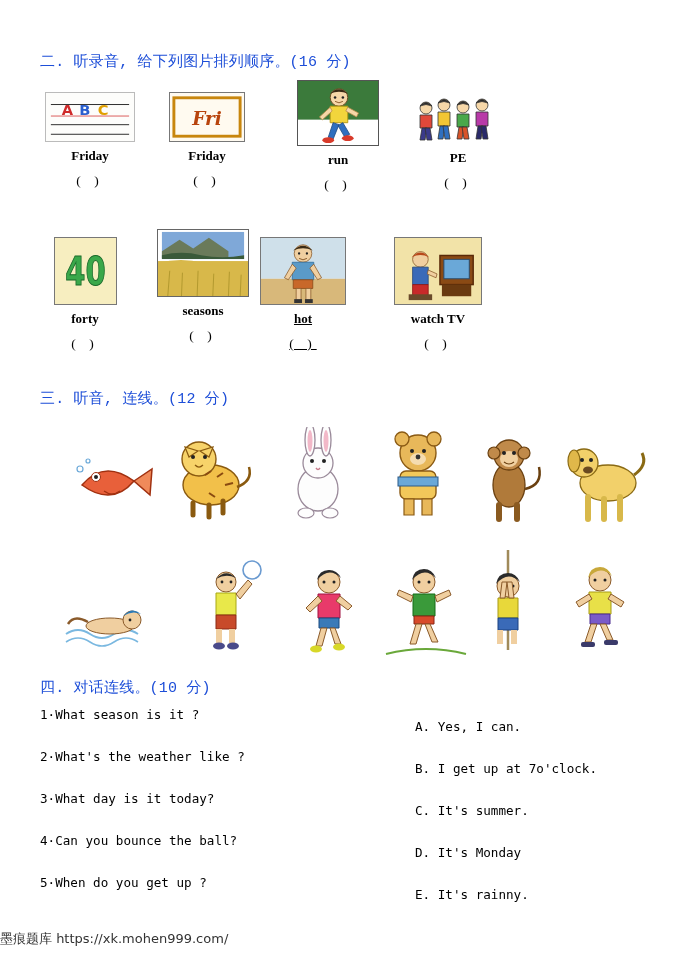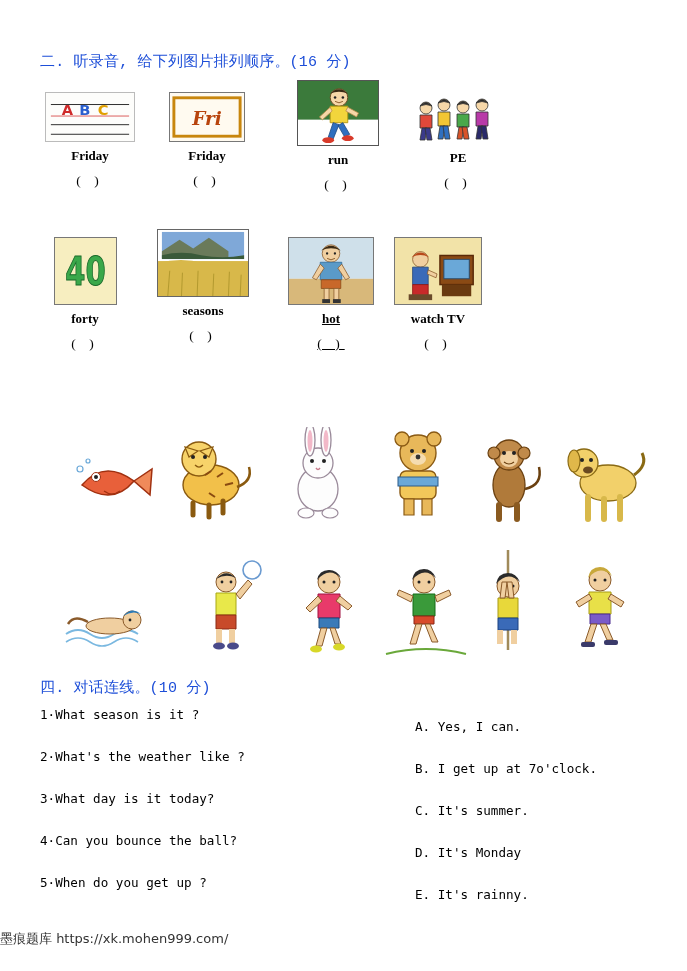--- a/index.html
+++ b/index.html
@@ -227,7 +227,7 @@
     <div class="pic-blank">(          )</div>
   </div>
 
-  <div class="pic-cell" style="left:276px; top:237px;text-decoration:underline;">
+  <div class="pic-cell" style="left:248px; top:237px;text-decoration:underline;">
     <div class="pic-frame" style="width:86px;height:68px;border-color:#777;">
       <svg class="art" viewBox="0 0 86 68" preserveAspectRatio="none">
         <rect x="0" y="0" width="86" height="42" fill="#cfe0ea"></rect>

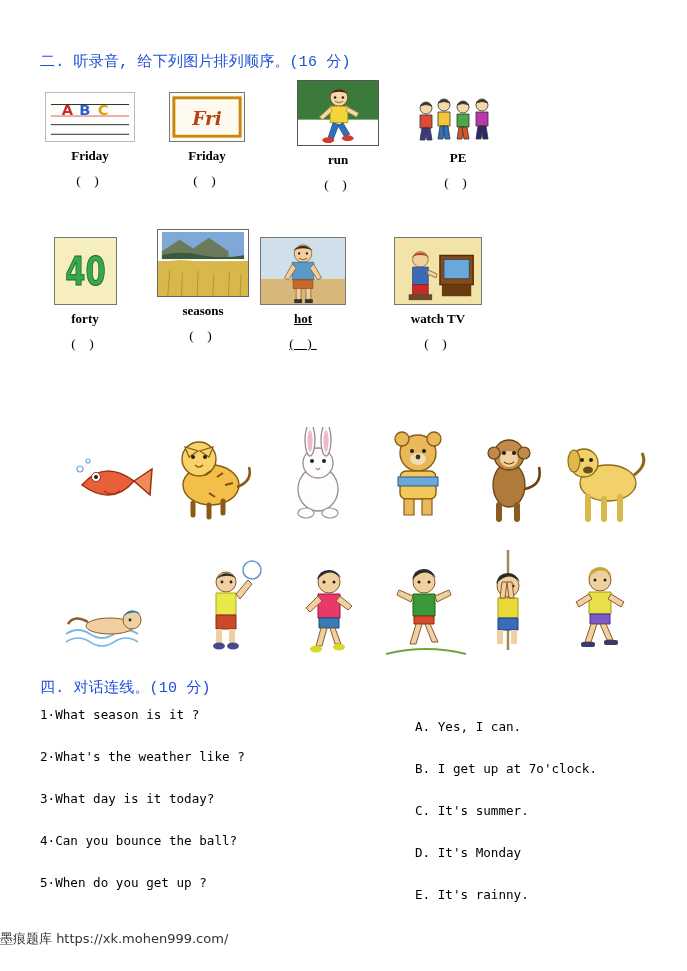--- a/index.html
+++ b/index.html
@@ -270,6 +270,7 @@
     <div class="pic-blank">(          )</div>
   </div>
 
+  <div class="section-heading" id="sec3-heading">三. 听音, 连线。(12 分)</div>
 
   <div class="animal-row" style="top:425px;">
     <div class="anim-cell" style="left:24px; top:8px;">

